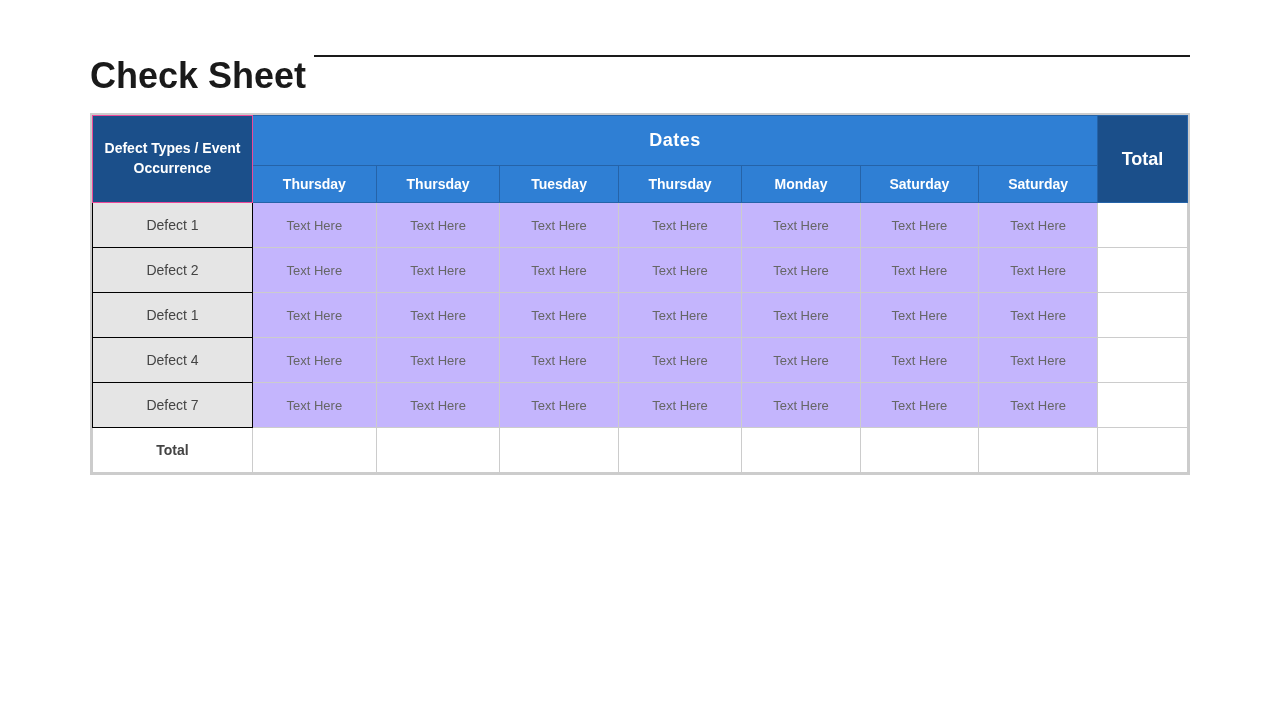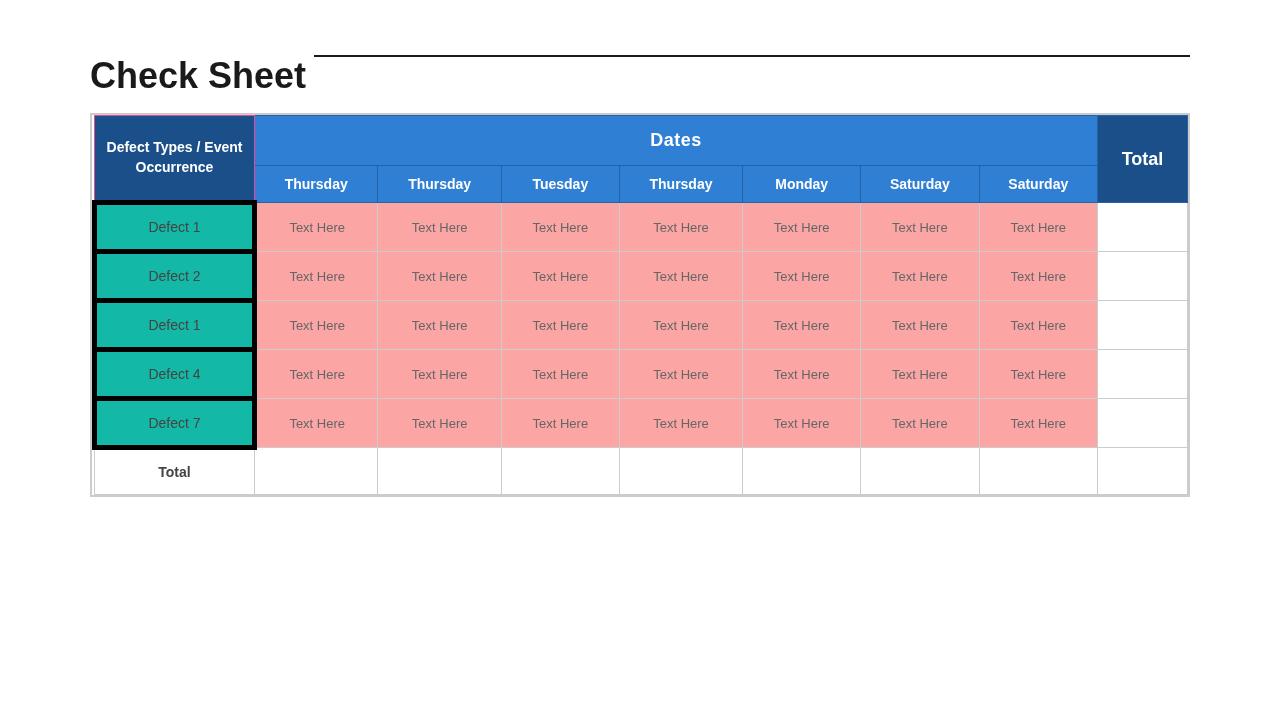--- a/index.html
+++ b/index.html
@@ -101,8 +101,8 @@
       font-size: 14px;
       color: #444444;
       padding: 14px 10px;
-      border: 5px solid #000000;
-      background: #14b8a6;
+      border: 1px solid #000000;
+      background: #e5e5e5;
       vertical-align: middle;
     }
 

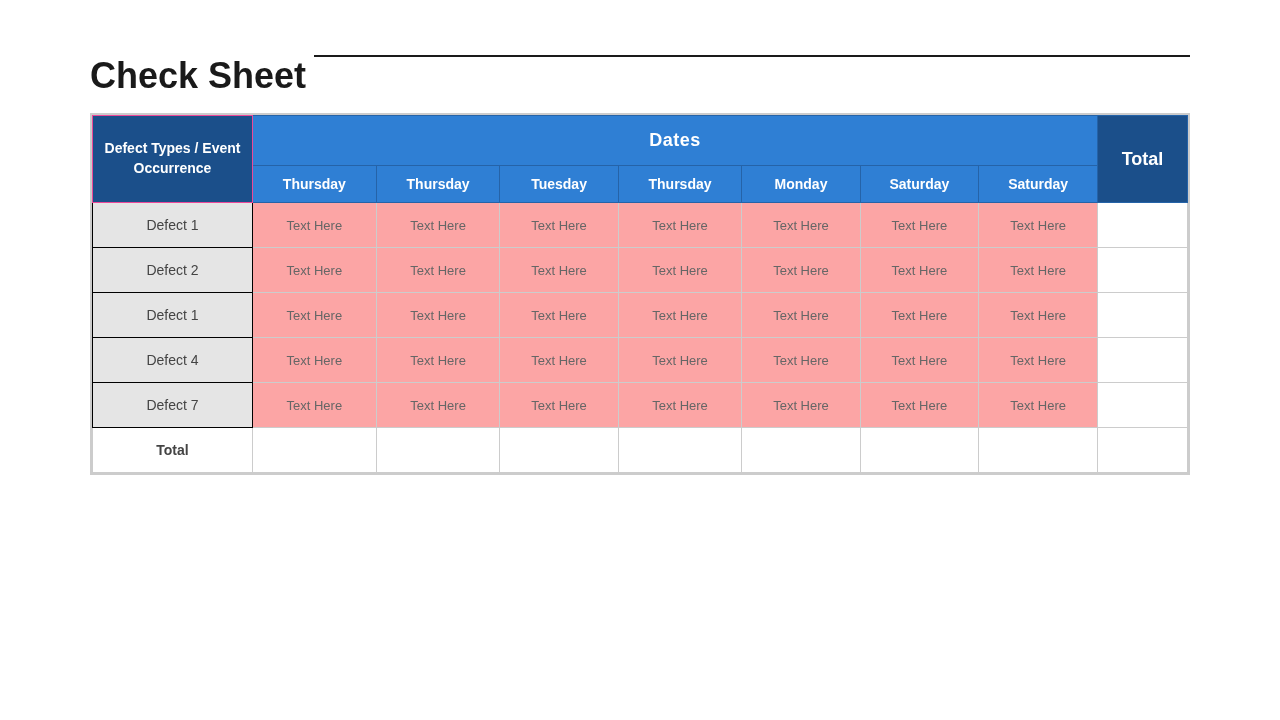--- a/index.html
+++ b/index.html
@@ -112,7 +112,7 @@
       color: #666666;
       padding: 14px 8px;
       border: 1px solid #cccccc;
-      background: #fca5a5;
+      background: #c4b5fd;
       vertical-align: middle;
     }
 

